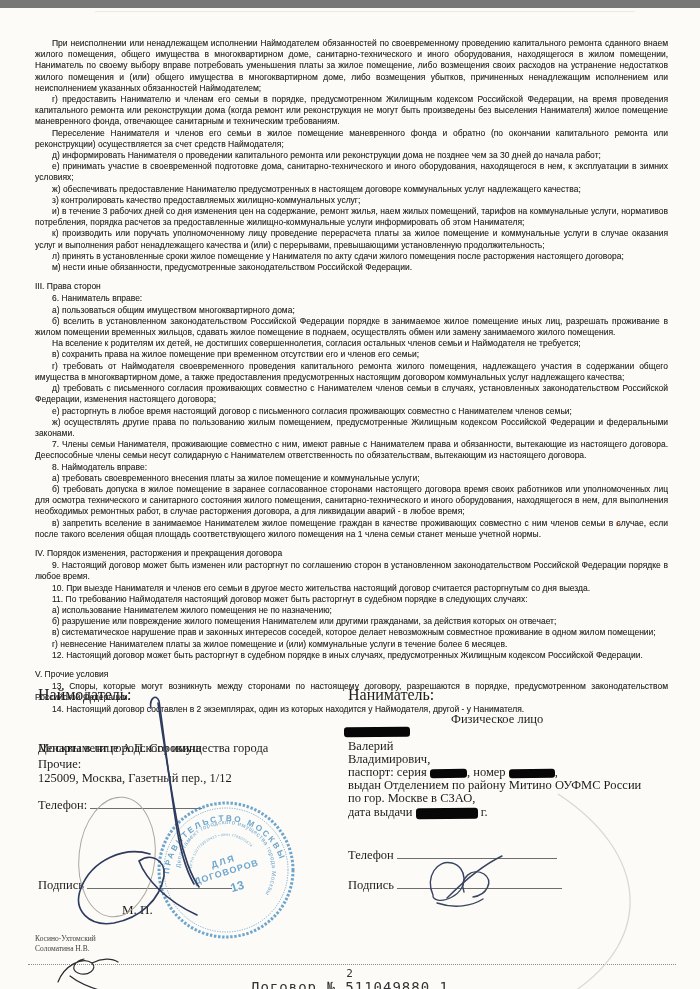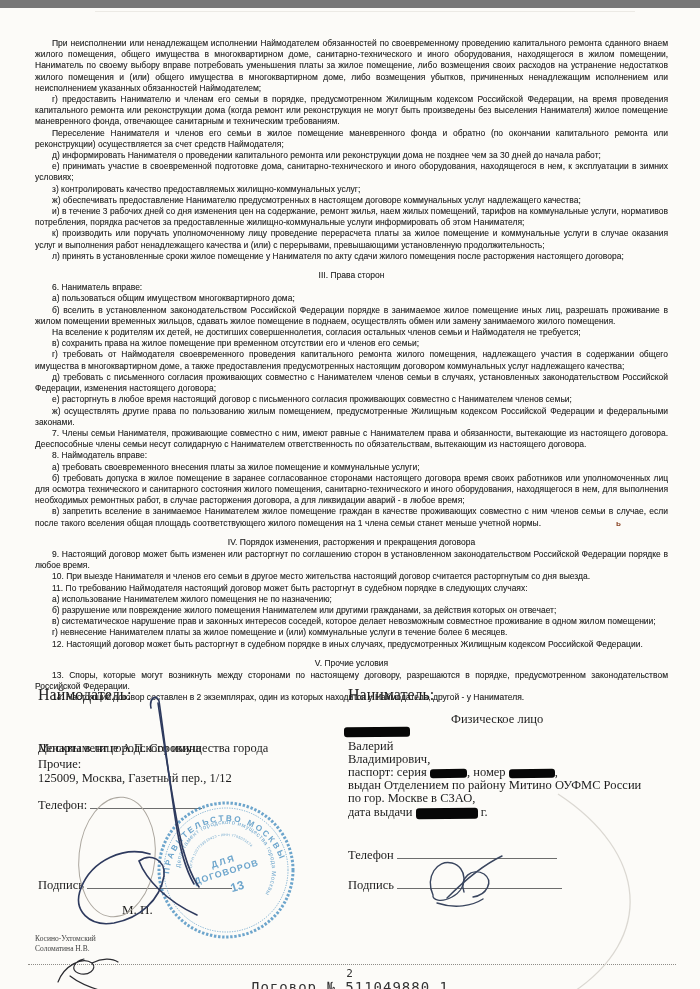--- a/index.html
+++ b/index.html
@@ -55,8 +55,8 @@
       <div class="para">Переселение Нанимателя и членов его семьи в жилое помещение маневренного фонда и обратно (по окончании капитального ремонта или реконструкции) осуществляется за счет средств Наймодателя;</div>
       <div class="para">д) информировать Нанимателя о проведении капитального ремонта или реконструкции дома не позднее чем за 30 дней до начала работ;</div>
       <div class="para">е) принимать участие в своевременной подготовке дома, санитарно-технического и иного оборудования, находящегося в нем, к эксплуатации в зимних условиях;</div>
+      <div class="para">ж) обеспечивать предоставление Нанимателю предусмотренных в настоящем договоре коммунальных услуг надлежащего качества;</div>
       <div class="para">з) контролировать качество предоставляемых жилищно-коммунальных услуг;</div>
-      <div class="para">ж) обеспечивать предоставление Нанимателю предусмотренных в настоящем договоре коммунальных услуг надлежащего качества;</div>
       <div class="para">и) в течение 3 рабочих дней со дня изменения цен на содержание, ремонт жилья, наем жилых помещений, тарифов на коммунальные услуги, нормативов потребления, порядка расчетов за предоставленные жилищно-коммунальные услуги информировать об этом Нанимателя;</div>
       <div class="para">к) производить или поручать уполномоченному лицу проведение перерасчета платы за жилое помещение и коммунальные услуги в случае оказания услуг и выполнения работ ненадлежащего качества и (или) с перерывами, превышающими установленную продолжительность;</div>
       <div class="para">л) принять в установленные сроки жилое помещение у Нанимателя по акту сдачи жилого помещения после расторжения настоящего договора;</div>

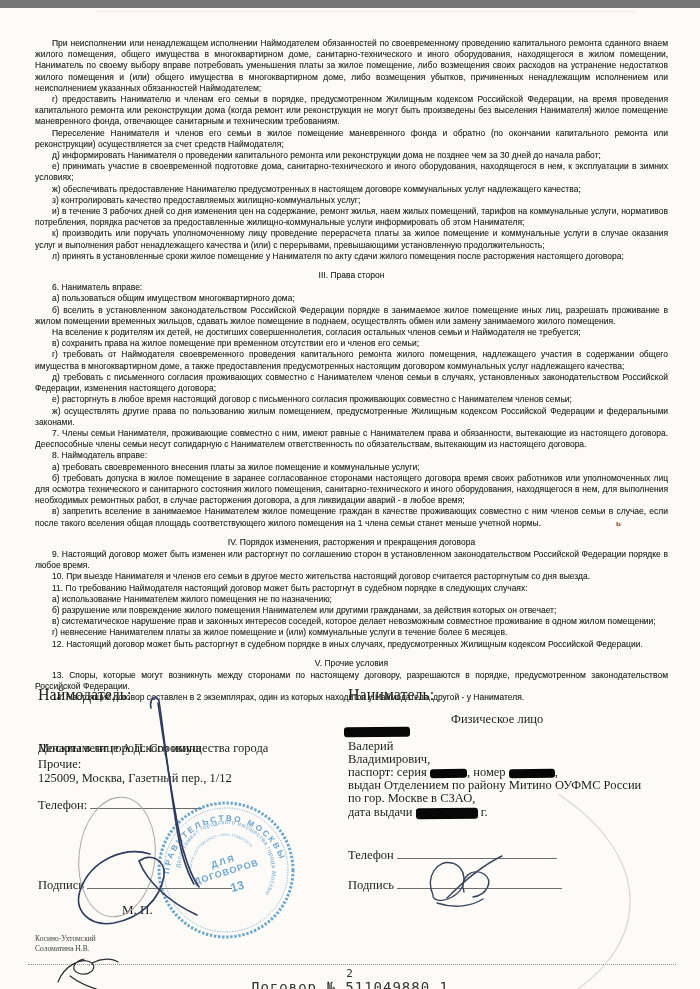--- a/index.html
+++ b/index.html
@@ -60,6 +60,7 @@
       <div class="para">и) в течение 3 рабочих дней со дня изменения цен на содержание, ремонт жилья, наем жилых помещений, тарифов на коммунальные услуги, нормативов потребления, порядка расчетов за предоставленные жилищно-коммунальные услуги информировать об этом Нанимателя;</div>
       <div class="para">к) производить или поручать уполномоченному лицу проведение перерасчета платы за жилое помещение и коммунальные услуги в случае оказания услуг и выполнения работ ненадлежащего качества и (или) с перерывами, превышающими установленную продолжительность;</div>
       <div class="para">л) принять в установленные сроки жилое помещение у Нанимателя по акту сдачи жилого помещения после расторжения настоящего договора;</div>
+      <div class="para">м) нести иные обязанности, предусмотренные законодательством Российской Федерации.</div>
       <div class="heading">III. Права сторон</div>
       <div class="para">6. Наниматель вправе:</div>
       <div class="para">а) пользоваться общим имуществом многоквартирного дома;</div>

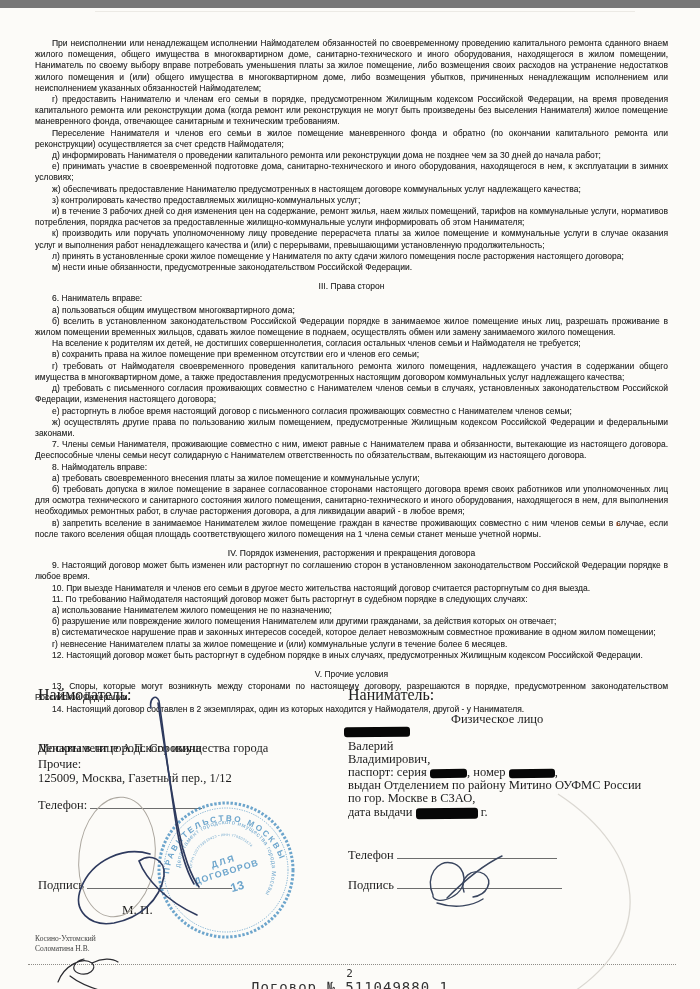--- a/index.html
+++ b/index.html
@@ -17,7 +17,7 @@
     color:#2c2c2c; text-shadow:0 0 .4px rgba(50,50,50,.45);
   }
   .para { text-indent:17px; }
-  .heading { text-align:center; text-indent:0; margin-top:8px; margin-bottom:1px; }
+  .heading { text-indent:0; margin-top:8px; margin-bottom:1px; }
 
   
   .serif { font-family:"Liberation Serif", serif; color:#1d1d1d; }

